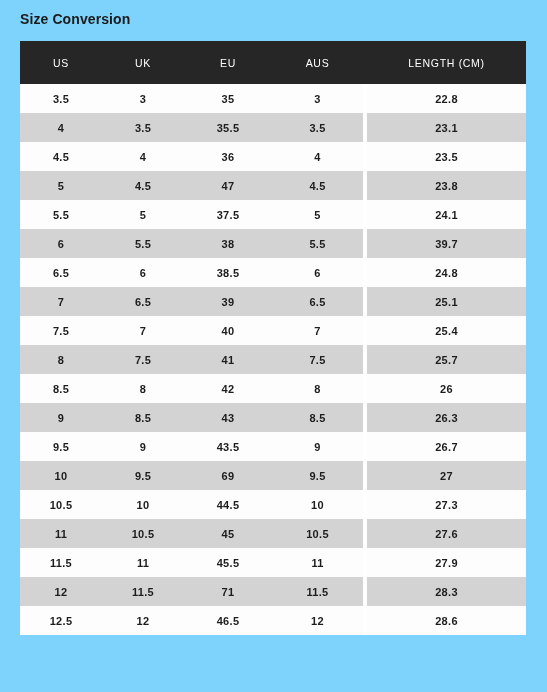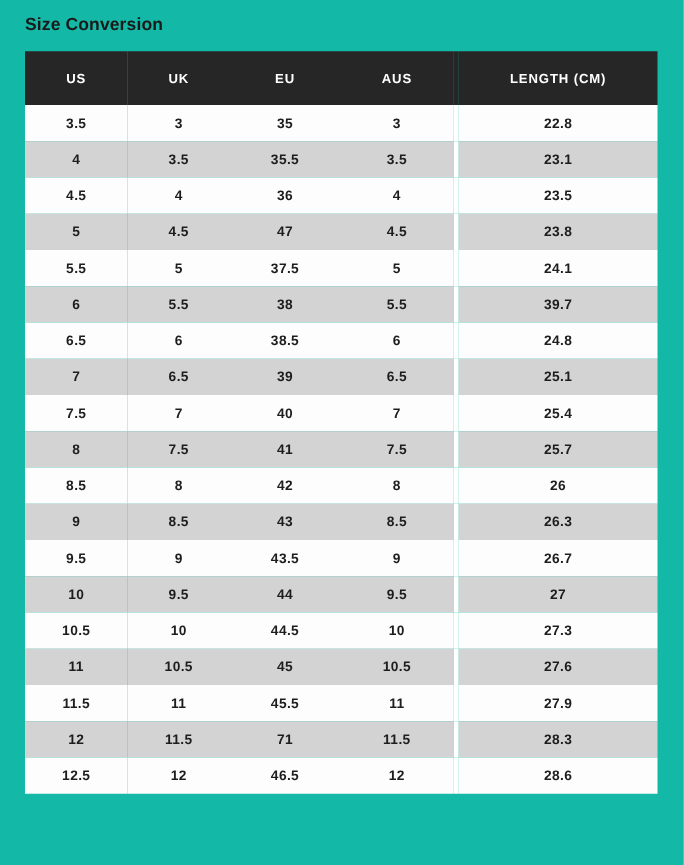--- a/index.html
+++ b/index.html
@@ -18,7 +18,7 @@
     position: relative;
     width: 547px;
     height: 692px;
-    background: #14b8a6;
+    background: #7dd3fc;
   }
   .page-title {
     position: absolute;

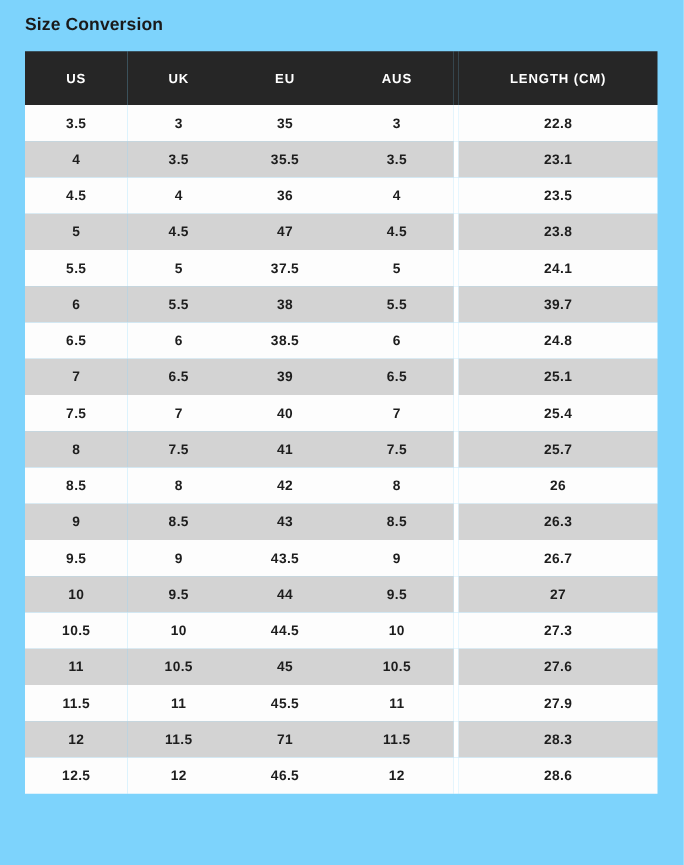--- a/index.html
+++ b/index.html
@@ -53,7 +53,7 @@
     background: #262626;
     color: #ffffff;
     font-size: 10.5px;
-    font-weight: bold;
+    font-weight: normal;
     letter-spacing: 0.7px;
     height: 43px;
     padding: 0;

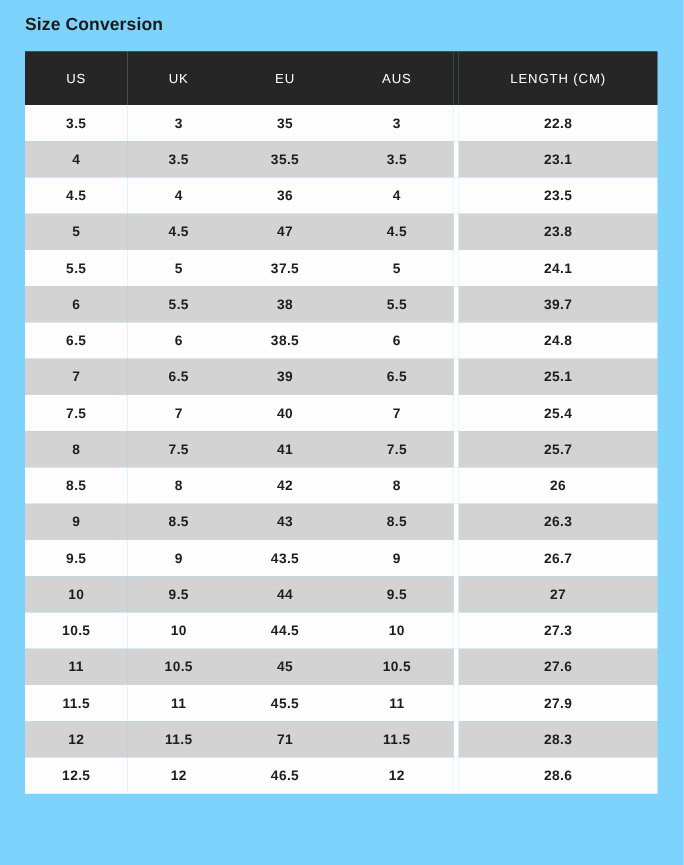--- a/index.html
+++ b/index.html
@@ -221,7 +221,7 @@
           <tr class="row-even">
             <td>10</td>
             <td>9.5</td>
-            <td>44</td>
+            <td>69</td>
             <td>9.5</td>
             <td class="gap-cell"></td>
             <td>27</td>

